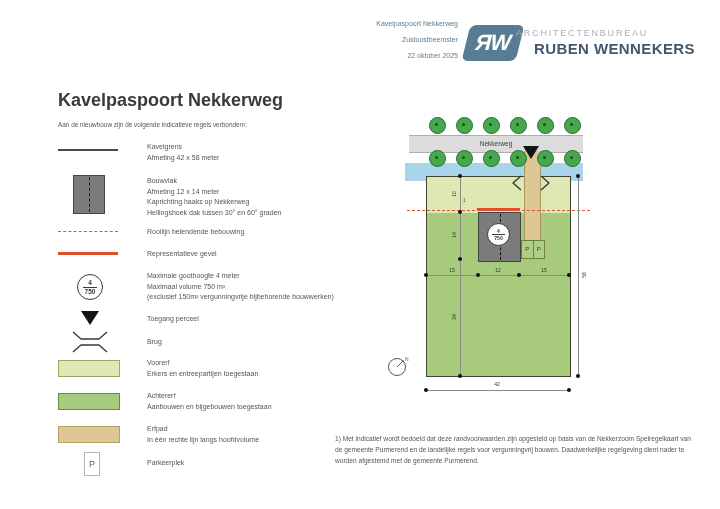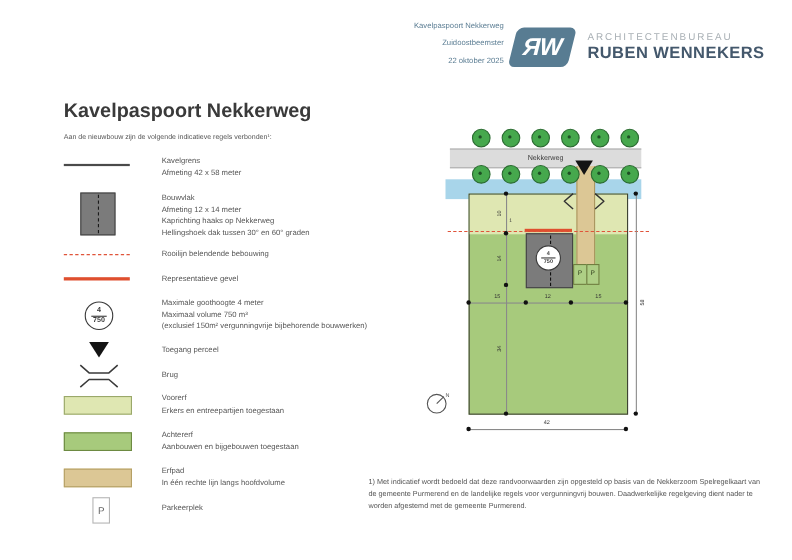--- a/index.html
+++ b/index.html
@@ -14,7 +14,7 @@
         border-radius:6px;transform:skewX(-14deg);display:flex;align-items:center;
         justify-content:center;}
   .logo span{color:#fff;font-weight:bold;font-size:22px;letter-spacing:-1px;}
-  .firm-type{left:534px;top:28px;font-size:9px;letter-spacing:1.8px;color:#a9b0b5;}
+  .firm-type{left:516px;top:28px;font-size:9px;letter-spacing:1.8px;color:#a9b0b5;}
   .firm-name{left:534px;top:40px;font-size:15px;font-weight:bold;color:#44586c;
              letter-spacing:0.4px;}
 

